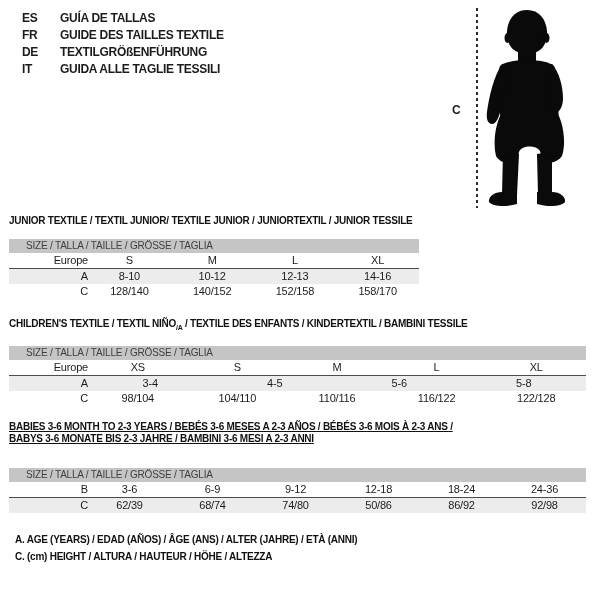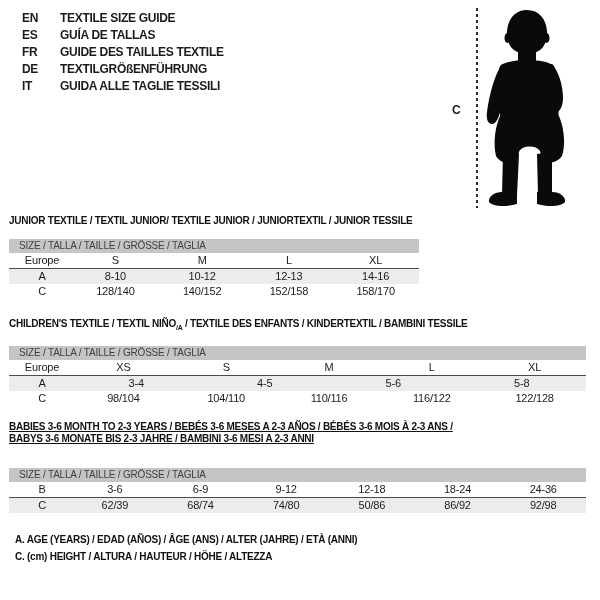--- a/index.html
+++ b/index.html
@@ -48,10 +48,6 @@
 <div class="page">
 
   <div class="langs">
-    <div class="lang-row">
-      <span class="lang-code">EN</span>
-      <span class="lang-label">TEXTILE SIZE GUIDE</span>
-    </div>
     <div class="lang-row">
       <span class="lang-code">ES</span>
       <span class="lang-label">GUÍA DE TALLAS</span>

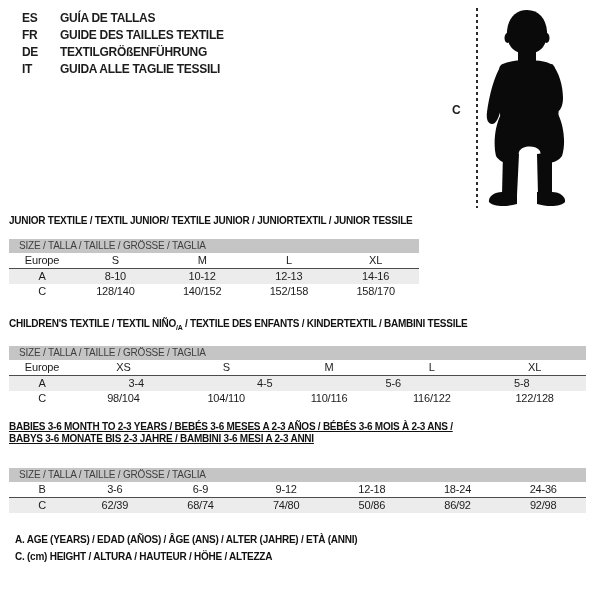--- a/index.html
+++ b/index.html
@@ -31,7 +31,7 @@
   .subscript{font-size:7px;vertical-align:sub;}
   .size-bar{
     height:14px;line-height:14px;background:#c5c5c5;color:#3f3f3f;
-    font-size:10px;padding-left:10px;letter-spacing:-0.2px;
+    font-size:10px;padding-left:17px;letter-spacing:-0.2px;
   }
   .row{display:flex;height:15px;line-height:15px;font-size:11px;letter-spacing:-0.2px;}
   .row .lbl{flex:0 0 60px;padding-left:3px;text-align:center;}

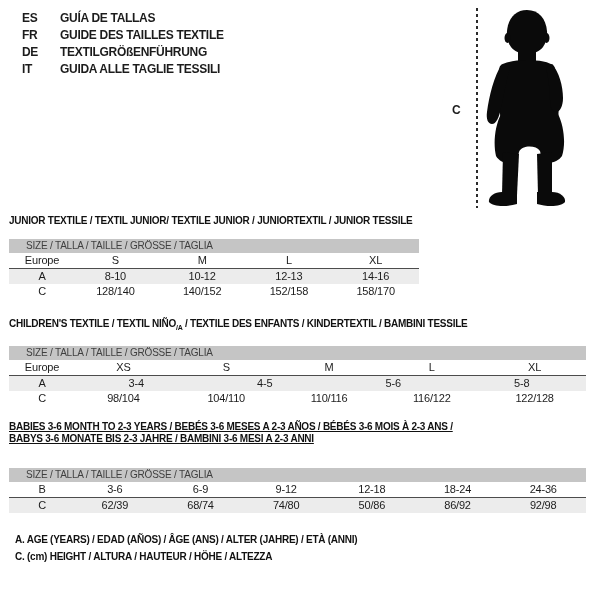--- a/index.html
+++ b/index.html
@@ -34,7 +34,7 @@
     font-size:10px;padding-left:17px;letter-spacing:-0.2px;
   }
   .row{display:flex;height:15px;line-height:15px;font-size:11px;letter-spacing:-0.2px;}
-  .row .lbl{flex:0 0 60px;padding-left:3px;text-align:center;}
+  .row .lbl{flex:0 0 60px;padding-left:3px;text-align:right;margin-left:16px;}
   .row .val{flex:1;text-align:center;}
   .head-row{border-bottom:1px solid #4c4c4c;}
   .alt{background:#ececec;}

